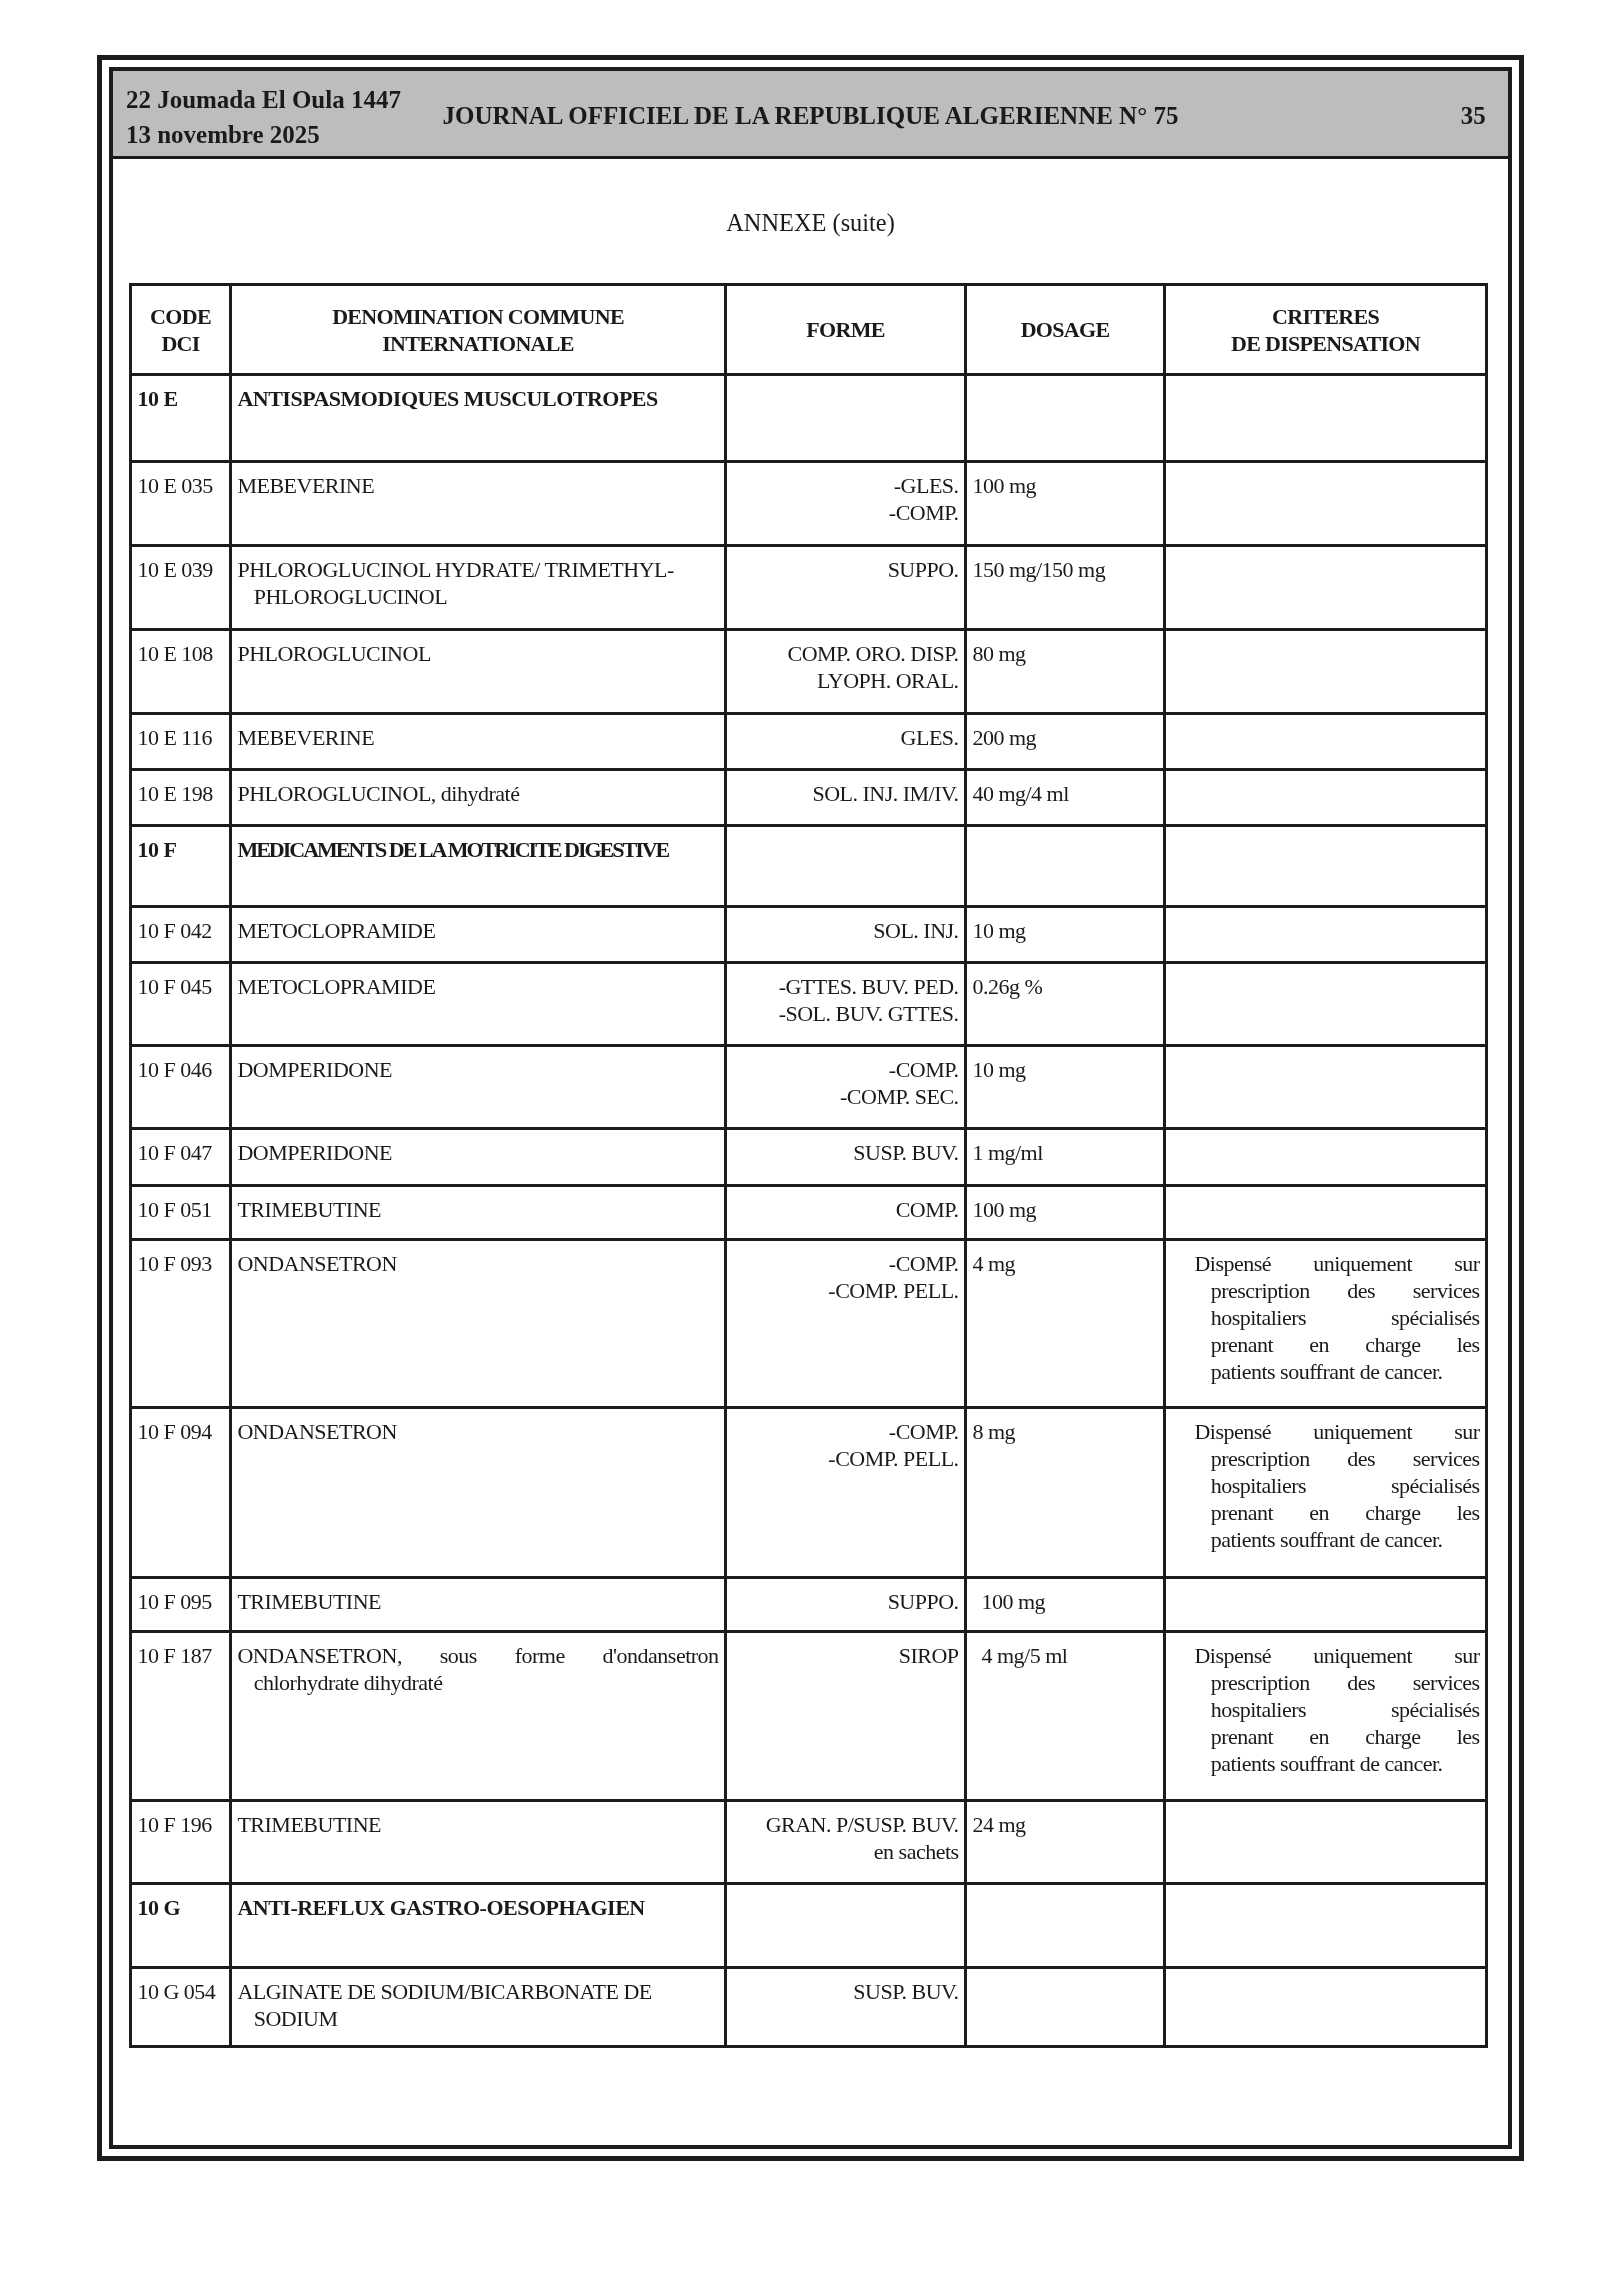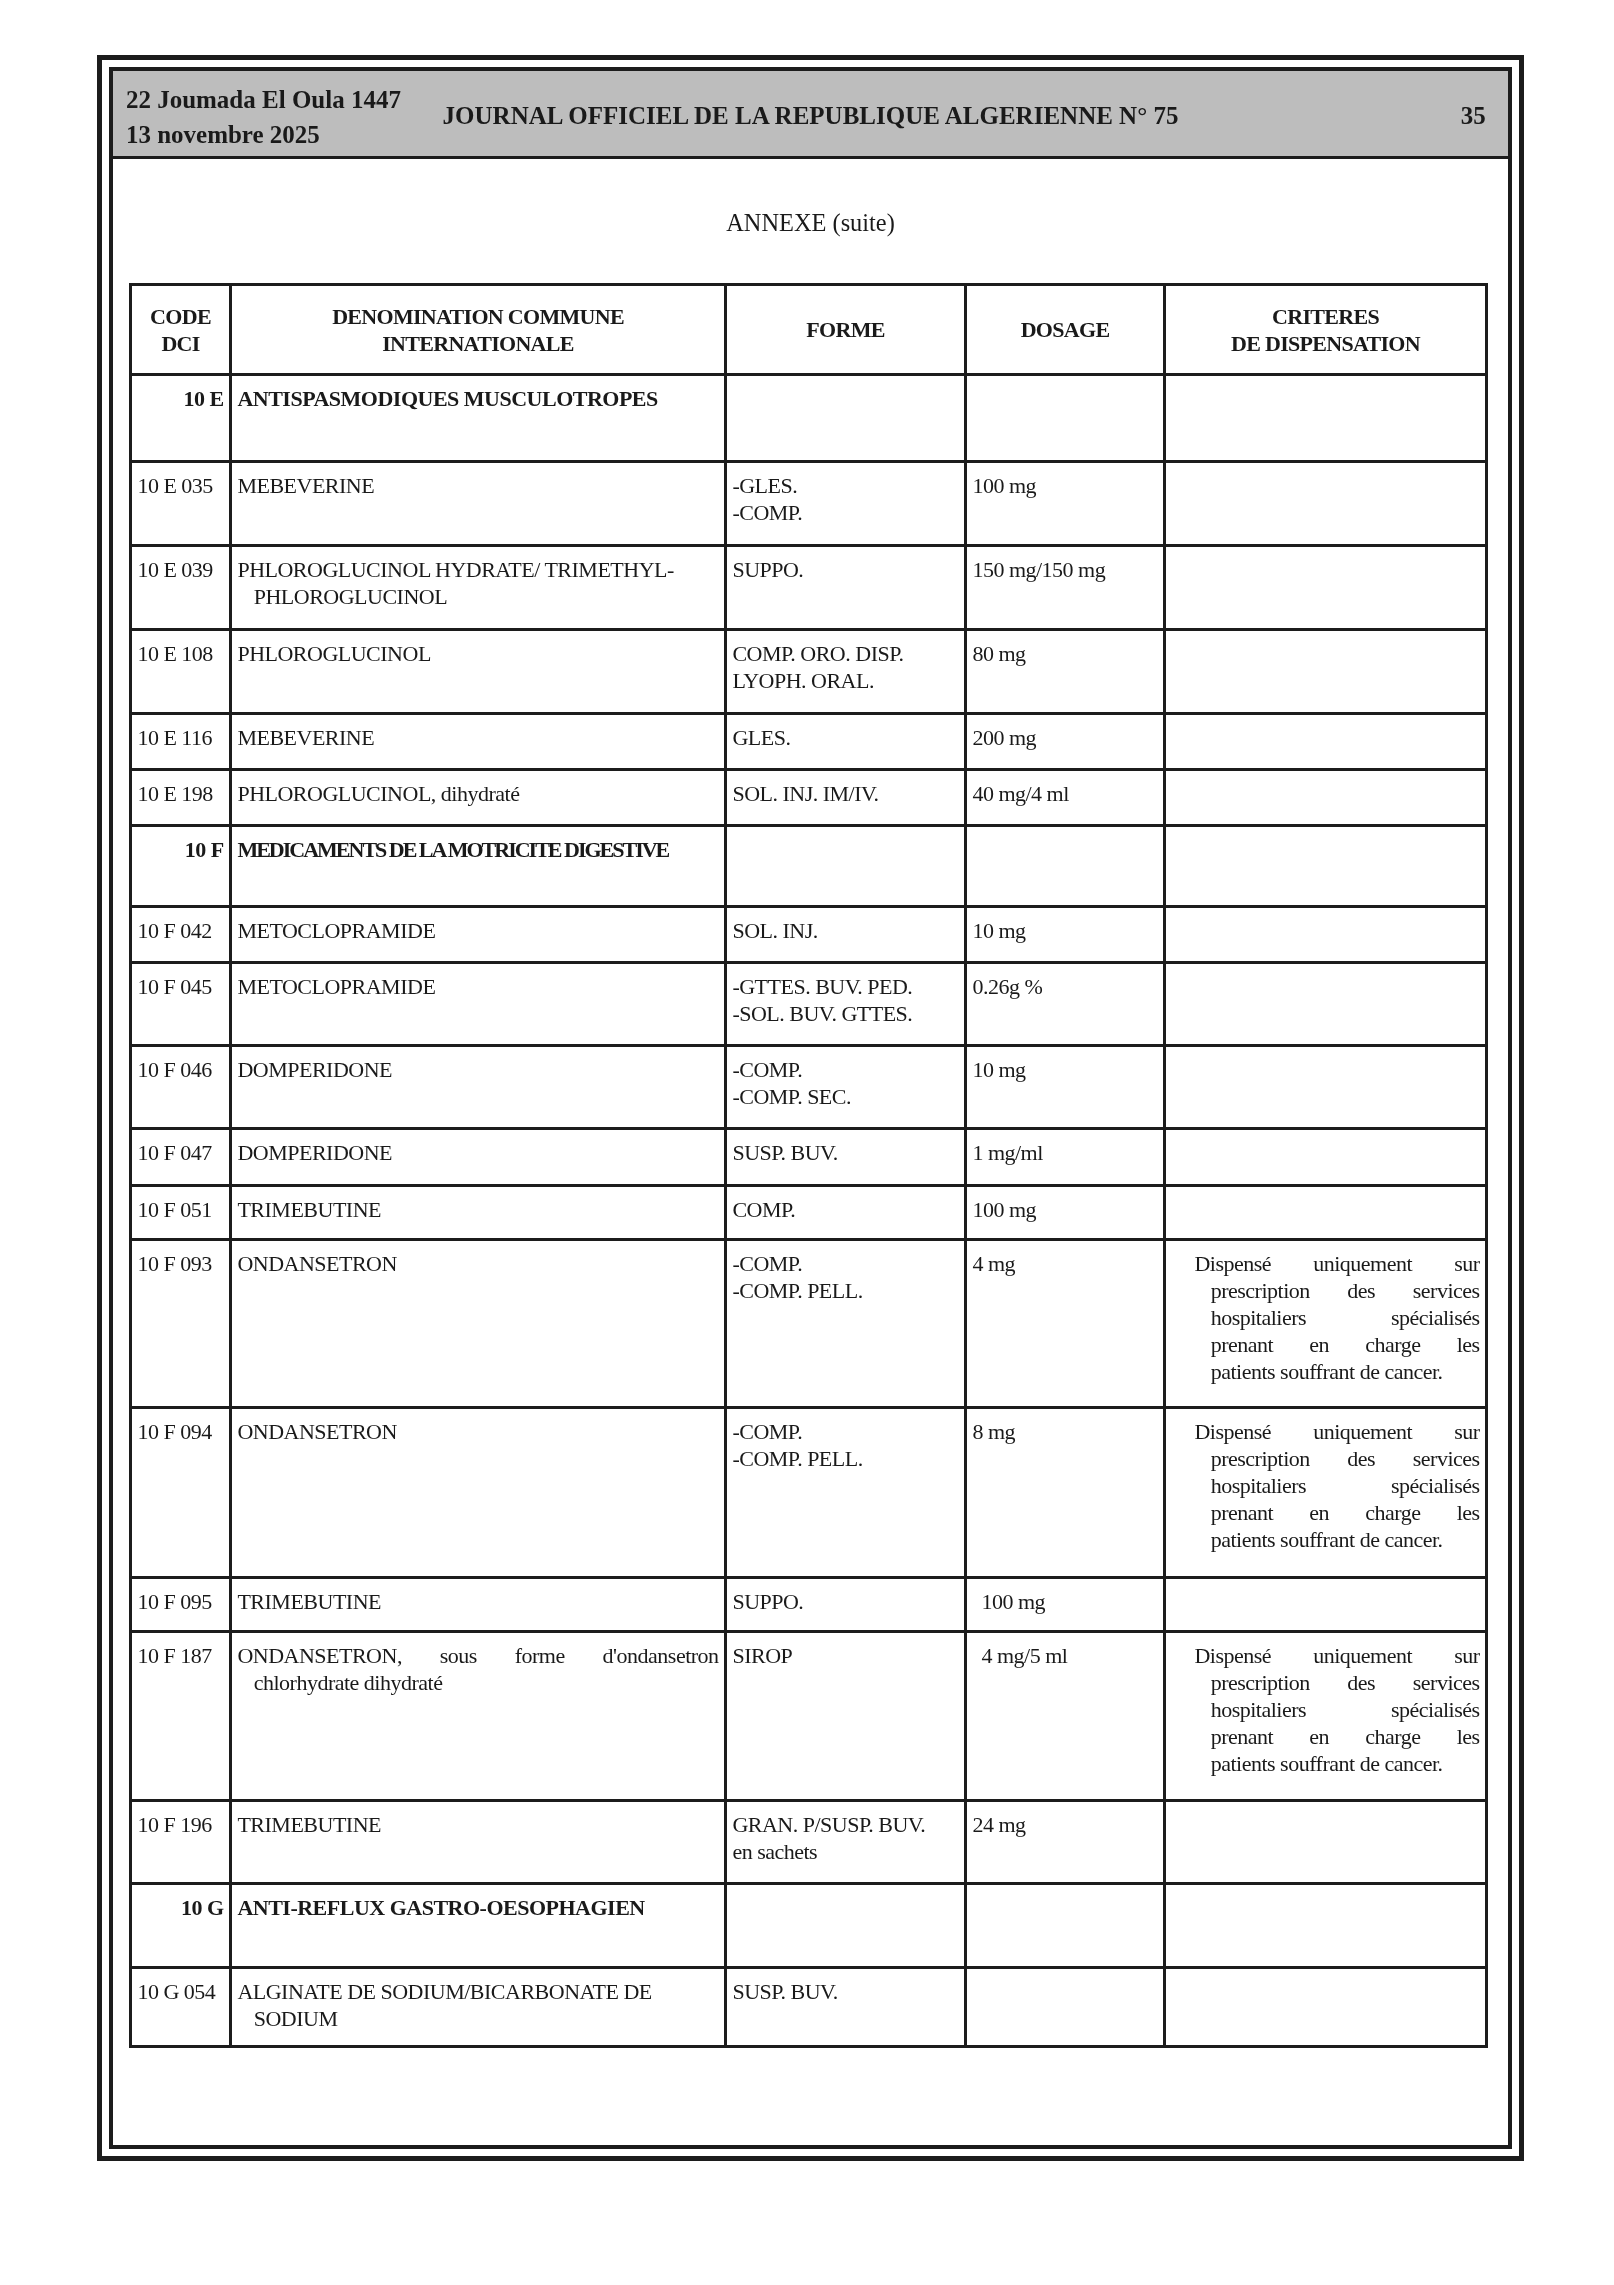--- a/index.html
+++ b/index.html
@@ -16,7 +16,7 @@
   table.grid td, table.grid th { border: 3.6px solid #1c1c1c; vertical-align: top; font-size: 22px; line-height: 27px; padding: 9px 5.4px 0 5.4px; box-sizing: border-box; letter-spacing: -0.5px; }
   table.grid th { font-weight: bold; text-align: center; vertical-align: middle; padding: 0 5.4px; font-size: 22px; line-height: 27px; letter-spacing: -0.7px; }
   td.code { text-align: left; padding-left: 3.6px; padding-right: 1.8px; white-space: nowrap; letter-spacing: -1.1px; }
-  td.sec-code { text-align: right; font-weight: bold; }
+  td.sec-code { text-align: left; font-weight: bold; }
   td.sec-name { font-weight: bold; letter-spacing: -1.3px; margin-left: 30px; }
   td.name .hang { display: block; padding-left: 16.3px; }
   td.name.justified { text-align: justify; text-align-last: left; }

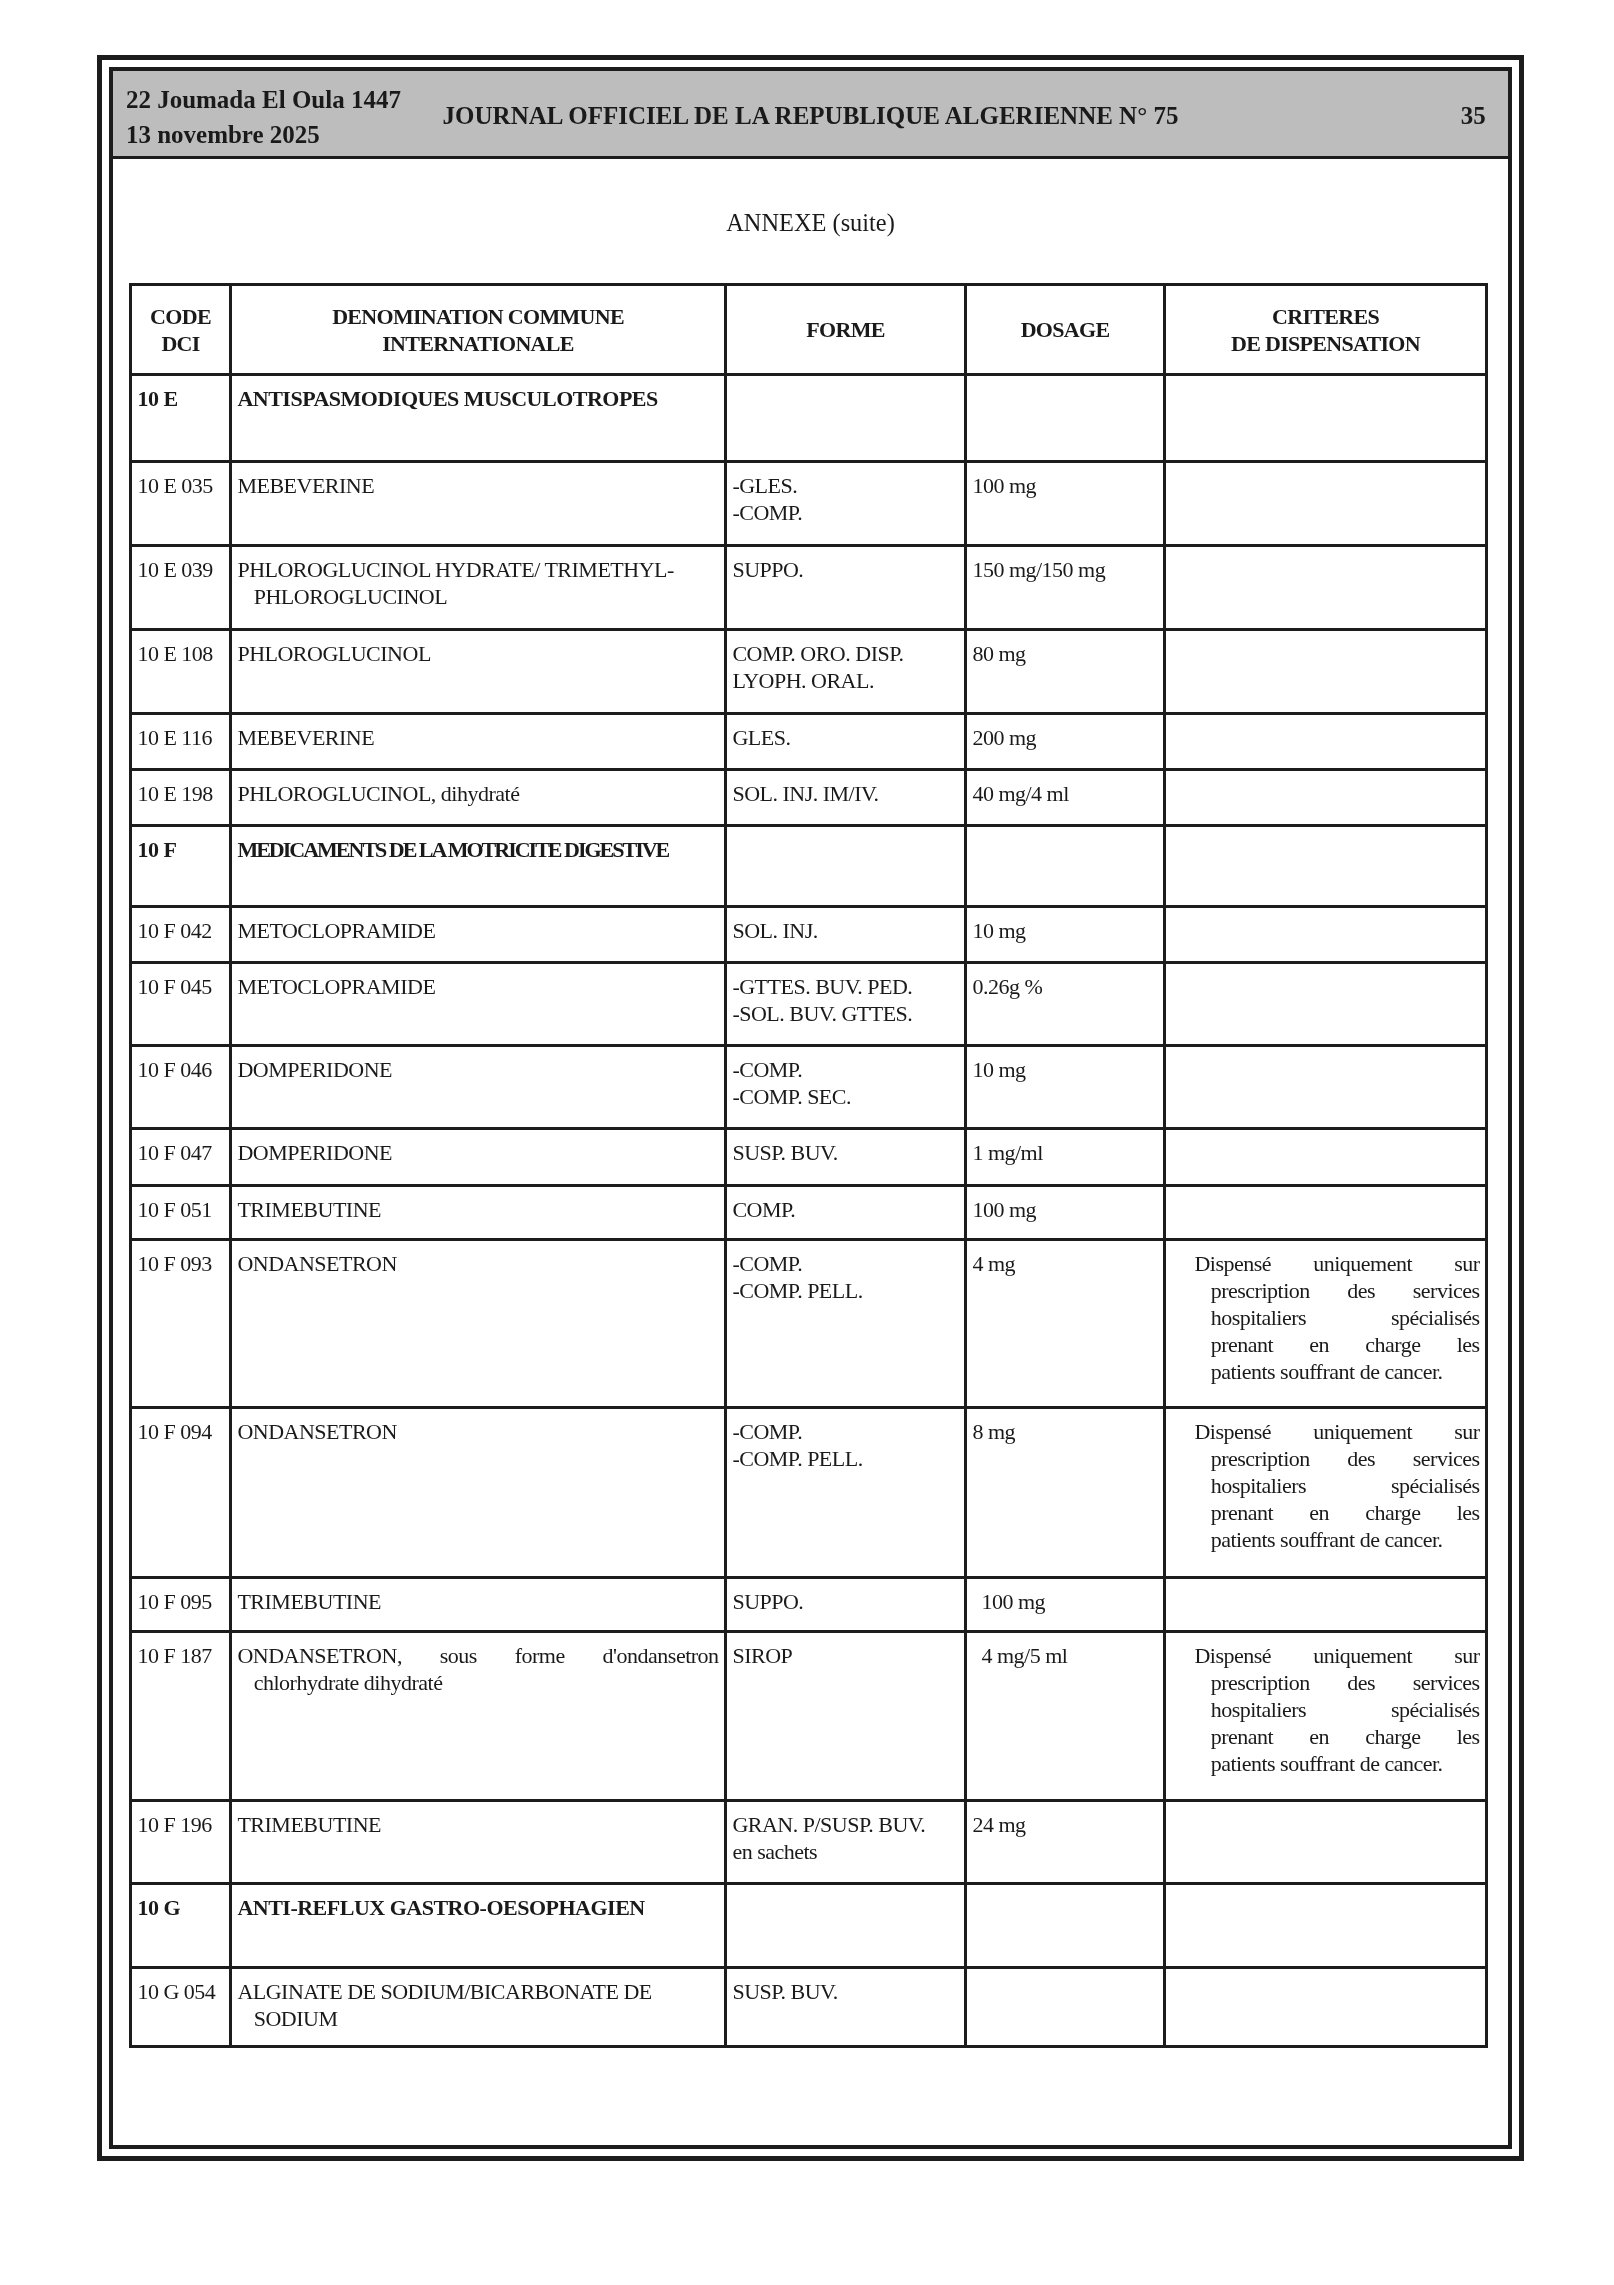--- a/index.html
+++ b/index.html
@@ -20,7 +20,7 @@
   td.sec-name { font-weight: bold; letter-spacing: -1.3px; margin-left: 30px; }
   td.name .hang { display: block; padding-left: 16.3px; }
   td.name.justified { text-align: justify; text-align-last: left; }
-  td.forme div { white-space: nowrap; }
+  td.forme div { white-space: nowrap; text-align: right; }
   td.crit { font-family: "Liberation Serif", "DejaVu Serif", serif; letter-spacing: 0; padding-left: 7.2px; padding-right: 7.2px; }
   td.crit .just { text-align: justify; text-align-last: justify; display: block; margin-left: 23px; }
   td.crit .just.last { text-align-last: left; }

